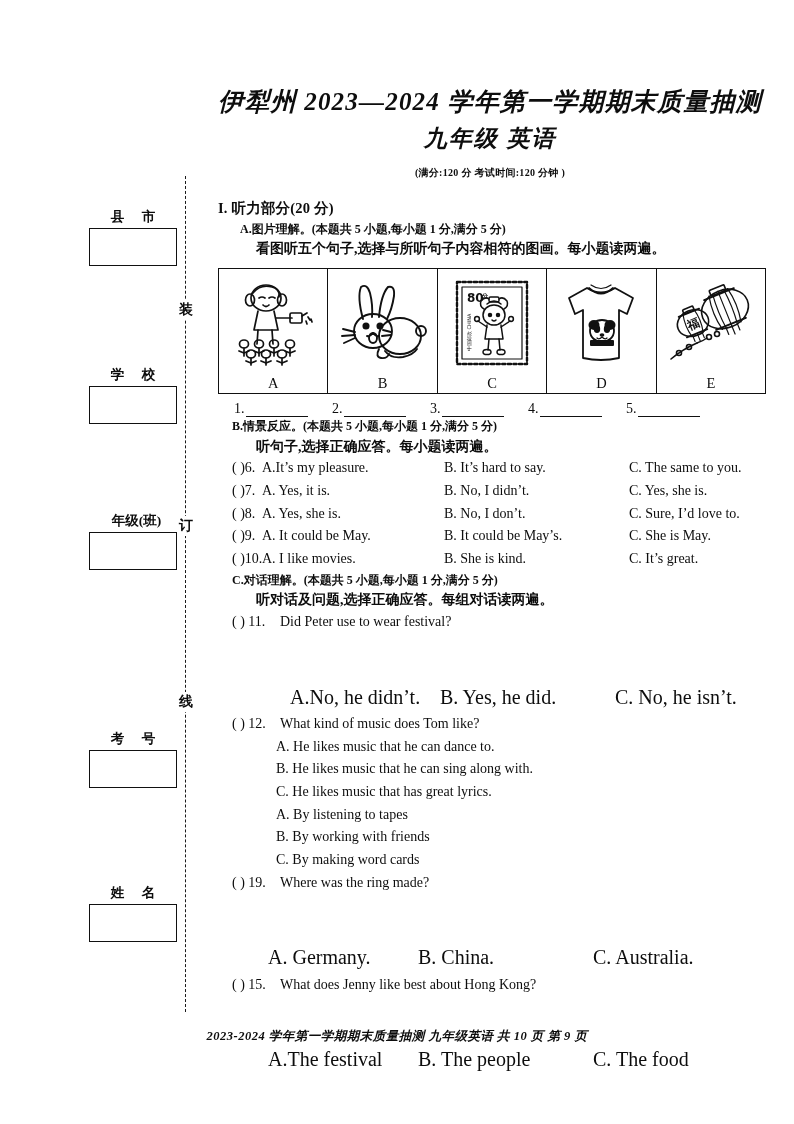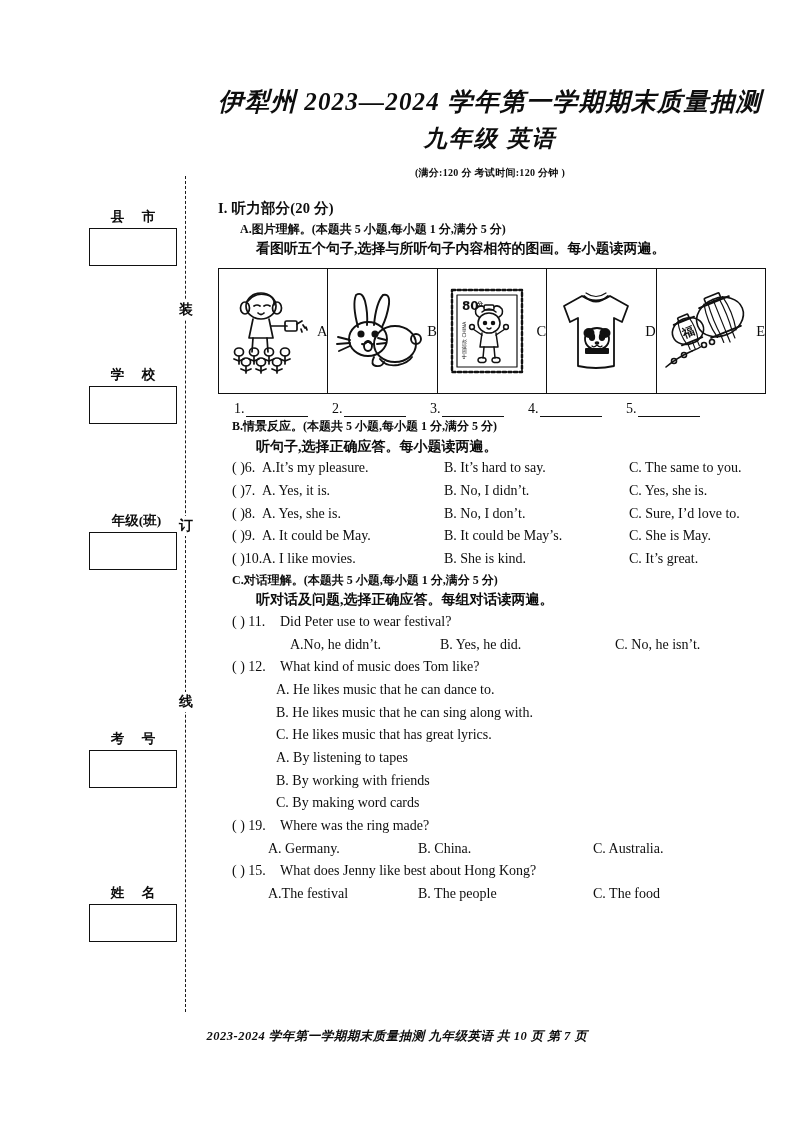--- a/index.html
+++ b/index.html
@@ -149,7 +149,7 @@
     flex: 1;
     border-right: 1.5px solid #111;
     display: flex;
-    flex-direction: row;
+    flex-direction: column;
     align-items: center;
     justify-content: flex-end;
     padding: 3px 0 1px 0;

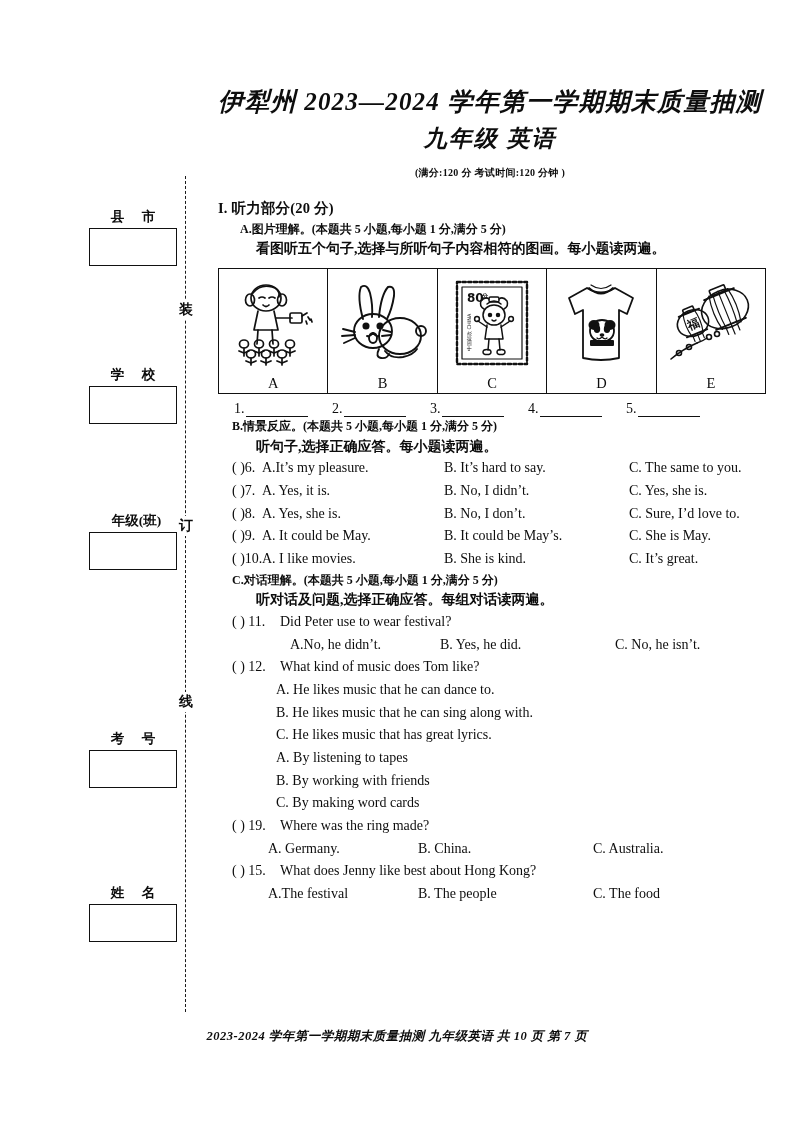--- a/index.html
+++ b/index.html
@@ -228,10 +228,11 @@
   }
   .q-opt-inline {
     display: flex;
-    font-size: 14px;
+    font-size: 20px;
     line-height: 1.62;
     padding-left: 50px;
     white-space: nowrap;
+    margin-top: 47px;
   }
   .q-opt-inline .oa { width: 150px; flex: none; }
   .q-opt-inline .ob { width: 175px; flex: none; }

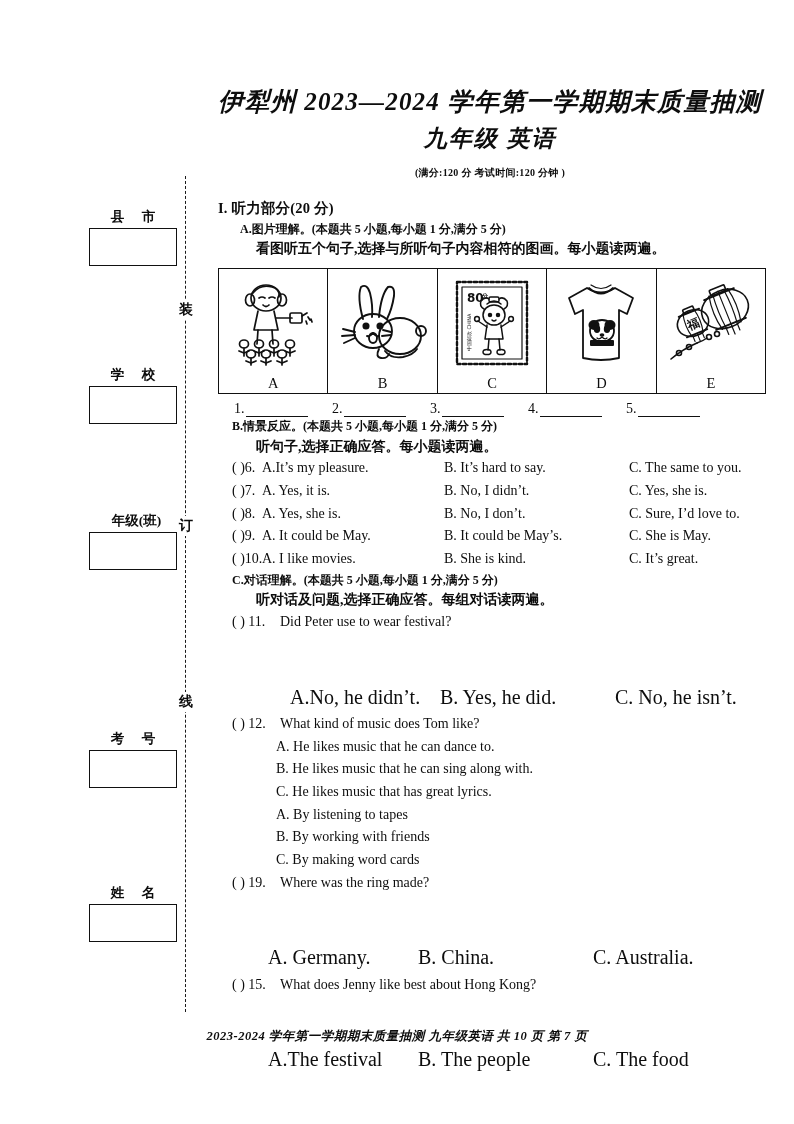--- a/index.html
+++ b/index.html
@@ -550,6 +550,6 @@
 
 </div>
 
-<div id="footer">2023-2024 学年第一学期期末质量抽测  九年级英语  共 10 页  第 7 页</div>
+<div id="footer">2023-2024 学年第一学期期末质量抽测  九年级英语  共 10 页  第 9 页</div>
 
 </body></html>

